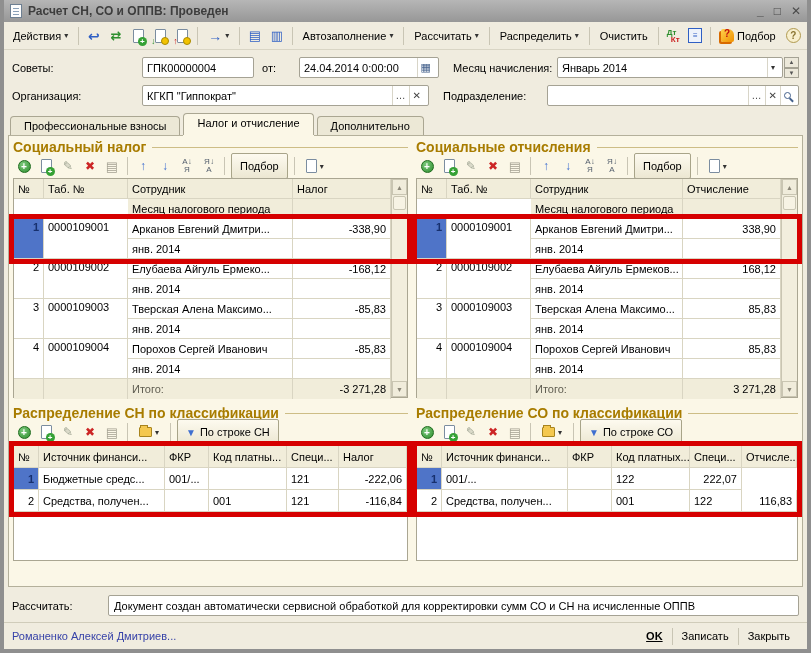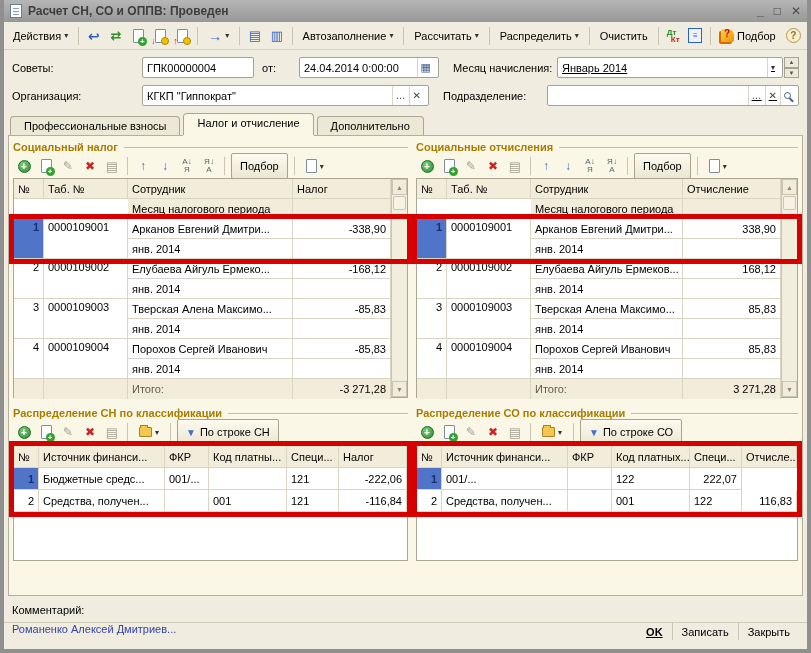--- a/index.html
+++ b/index.html
@@ -69,7 +69,7 @@
   #f-date { width:140px; flex:0 0 140px; }
   .lab-ot { margin:0 23px 0 8px; }
   #f-org { width:287px; flex:0 0 287px; }
-  .field.grow { flex:1 1 auto;text-decoration:underline; }
+  .field.grow { flex:1 1 auto; }
 
   
   .tabs { display:flex; align-items:flex-end; padding-left:6px; height:22px; }

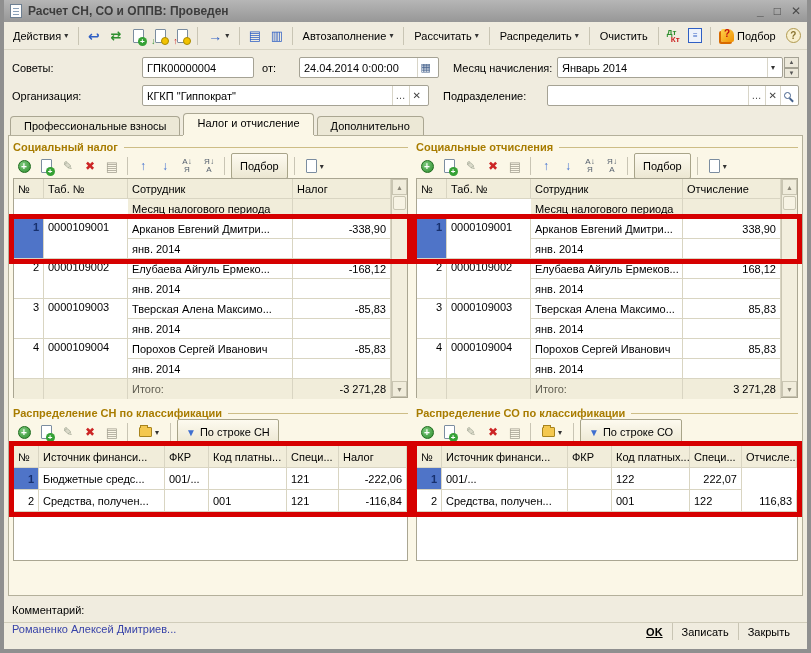--- a/index.html
+++ b/index.html
@@ -81,7 +81,7 @@
   .tabpage { flex:1 1 auto; margin:0 4px; border:1px solid #b4b09b; background:#fbf7e7; padding:3px 4px; position:relative; z-index:1; }
   .panes { display:grid; grid-template-columns: 395px 1fr; column-gap:8px; }
   .panel-title { display:flex; align-items:center; height:16px; }
-  .panel-title b { color:#a87c00; font-size:11px; white-space:nowrap; }
+  .panel-title b { color:#a87c00; font-size:14px; white-space:nowrap; }
   .panel-title i { flex:1; border-top:1px solid #cdbd86; margin-left:6px; }
   .ptb { height:23px; display:flex; align-items:center; gap:4px; padding:1px 0 2px 2px; }
   .pi { width:18px; height:18px; display:flex; align-items:center; justify-content:center; position:relative; }

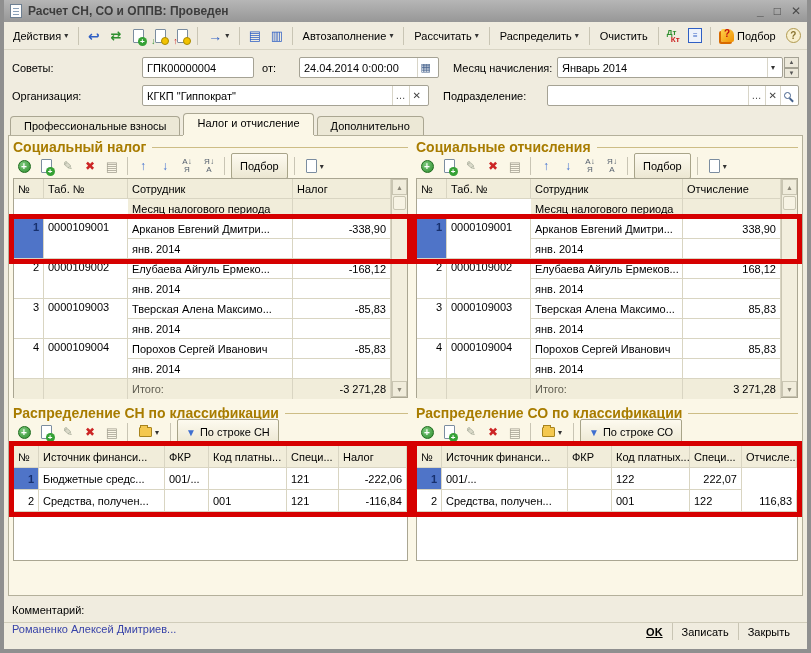--- a/index.html
+++ b/index.html
@@ -630,7 +630,7 @@
   </div>
 
   <div class="comment-row">
-    <span class="clabel">Комментарий:</span>
+    <span class="clabel">Рассчитать:</span>
   </div>
 
   <div class="footer">

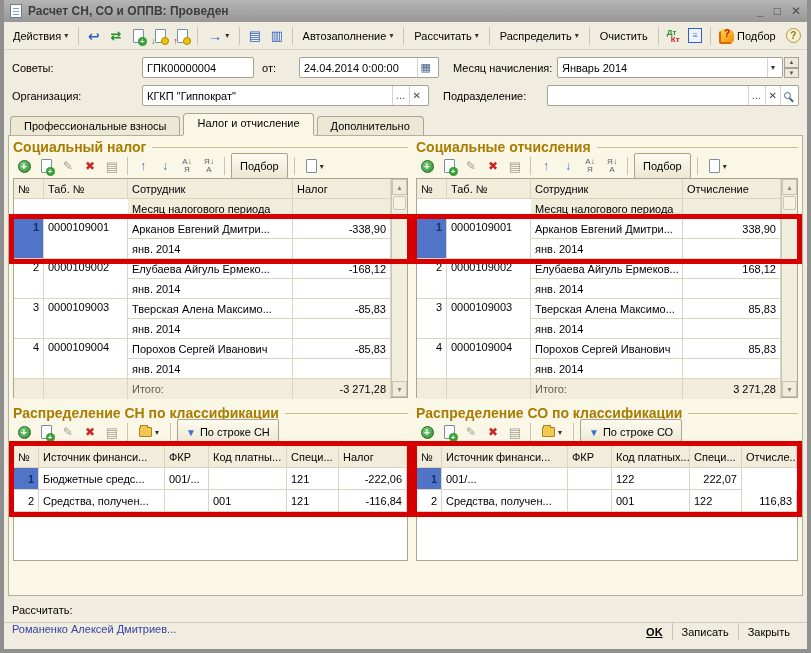--- a/index.html
+++ b/index.html
@@ -631,6 +631,9 @@
 
   <div class="comment-row">
     <span class="clabel">Рассчитать:</span>
+    <div class="comment-field">
+      <span>Документ создан автоматически сервисной обработкой для корректировки сумм СО и СН на исчисленные ОППВ</span>
+    </div>
   </div>
 
   <div class="footer">

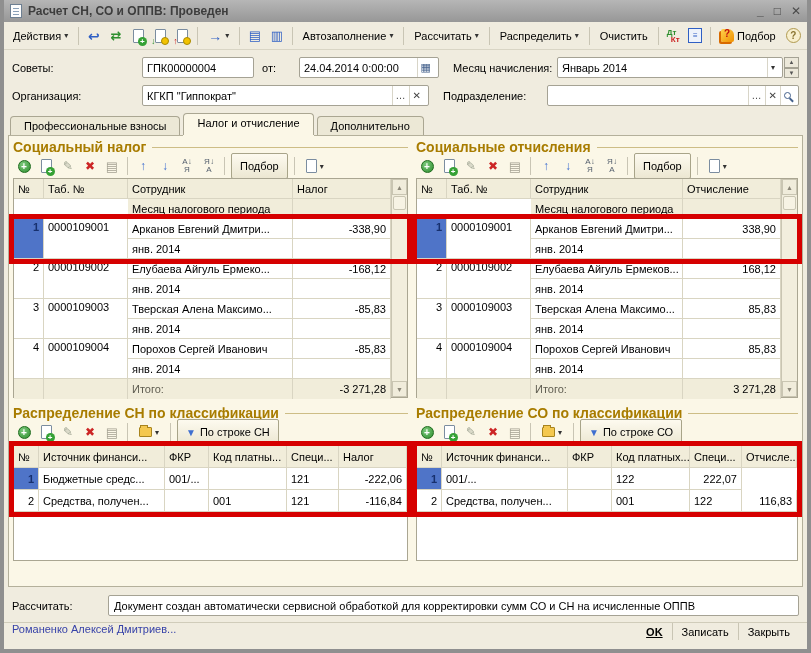--- a/index.html
+++ b/index.html
@@ -135,7 +135,7 @@
   .comment-field { flex:1; background:#fff; border:1px solid #a5a294; border-radius:2px; height:21px;
                    display:flex; align-items:center; padding:0 5px; white-space:nowrap; overflow:hidden; }
   .footer { height:27px; flex:0 0 27px; border-top:1px solid #d0ccba; background:#f0ecdf;
-            display:flex; padding:0 8px; }
+            display:flex; align-items:center; padding:0 8px; }
   .author { color:#3742a8; }
   .footer .spacer { flex:1; }
   .fbtn2 { padding:0 9px; border-left:1px solid #c9c5b4; height:17px; display:flex; align-items:center; }

